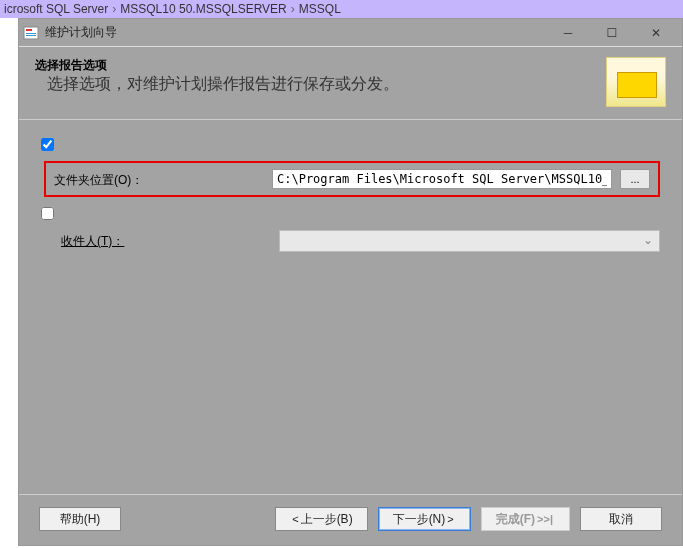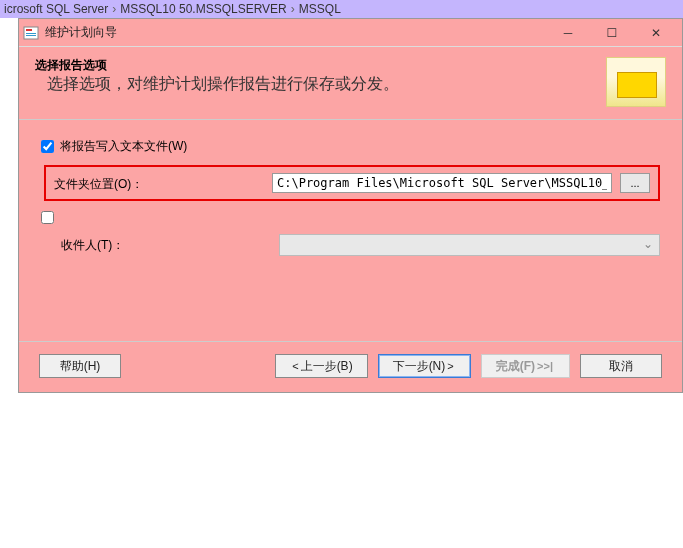--- a/index.html
+++ b/index.html
@@ -7,7 +7,7 @@
 .breadcrumb { display: flex; align-items: center; padding: 2px 4px; background: #c4b5fd; color: #333; font-size: 12px; height: 18px; }
 .breadcrumb span { margin-right: 4px; }
 .breadcrumb .chev { color: #666; }
-.window { border: 1px solid #999; width: 665px; margin-left: 18px; height: 375px; display: flex; flex-direction: column; background: #fca5a5; }
+.window { border: 1px solid #999; width: 665px; margin-left: 18px; height: 528px; display: flex; flex-direction: column; background: #a3a3a3; }
 .titlebar { display: flex; align-items: center; height: 28px; padding: 0 4px; border-bottom: 1px solid #ddd; }
 .titlebar .icon { width: 16px; height: 16px; margin-right: 6px; display: inline-flex; }
 .titlebar .title { flex: 1; font-size: 12px; color: #222; }

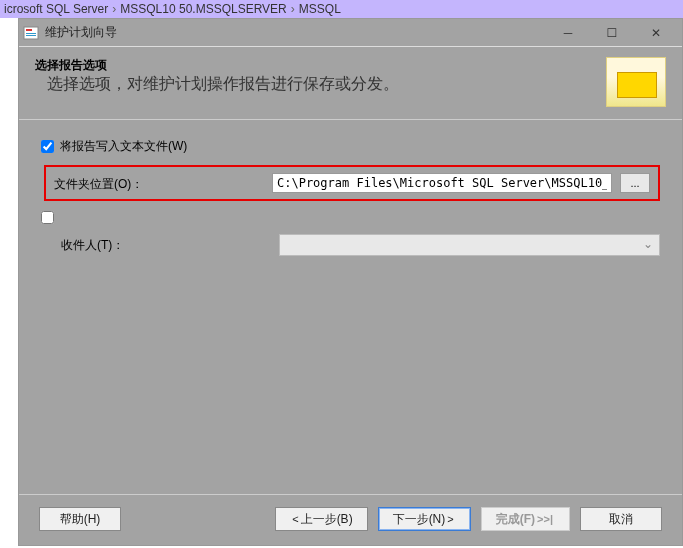--- a/index.html
+++ b/index.html
@@ -73,7 +73,6 @@
   <div class="content">
     <label class="check-row">
       <input type="checkbox" checked="" style="">
-      <span>将报告写入文本文件(W)</span>
     </label>
 
     <div class="highlight-box">

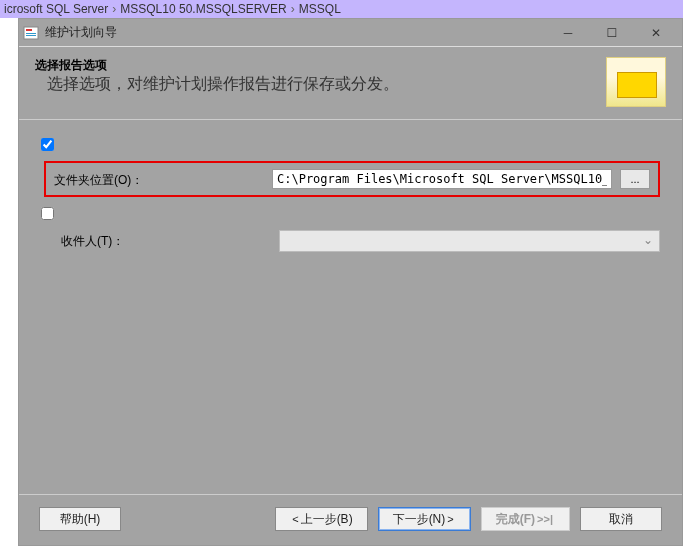--- a/index.html
+++ b/index.html
@@ -25,7 +25,7 @@
 .field-label { width: 210px; font-size: 12px; }
 .field-input { flex: 1; height: 20px; border: 1px solid #999; padding: 2px 4px; font-family: "SimSun", monospace; font-size: 12px; }
 .browse-btn { width: 30px; height: 20px; border: 1px solid #999; background: #e8e8e8; font-size: 11px; text-align: center; line-height: 18px; }
-.indent-row { margin-left: 20px; display: flex; align-items: center; gap: 8px; }
+.indent-row { margin-left: 20px; display: flex; align-items: center; gap: 8px; text-decoration: underline; }
 .recipient-dd { flex: 1; height: 22px; background: #e8e8e8; border: 1px solid #bbb; position: relative; }
 .recipient-dd::after { content: "⌄"; position: absolute; right: 6px; top: 2px; color: #888; font-size: 12px; }
 .footer { border-top: 1px solid #ccc; padding: 12px 20px 14px 20px; display: flex; align-items: flex-start; gap: 10px; }

